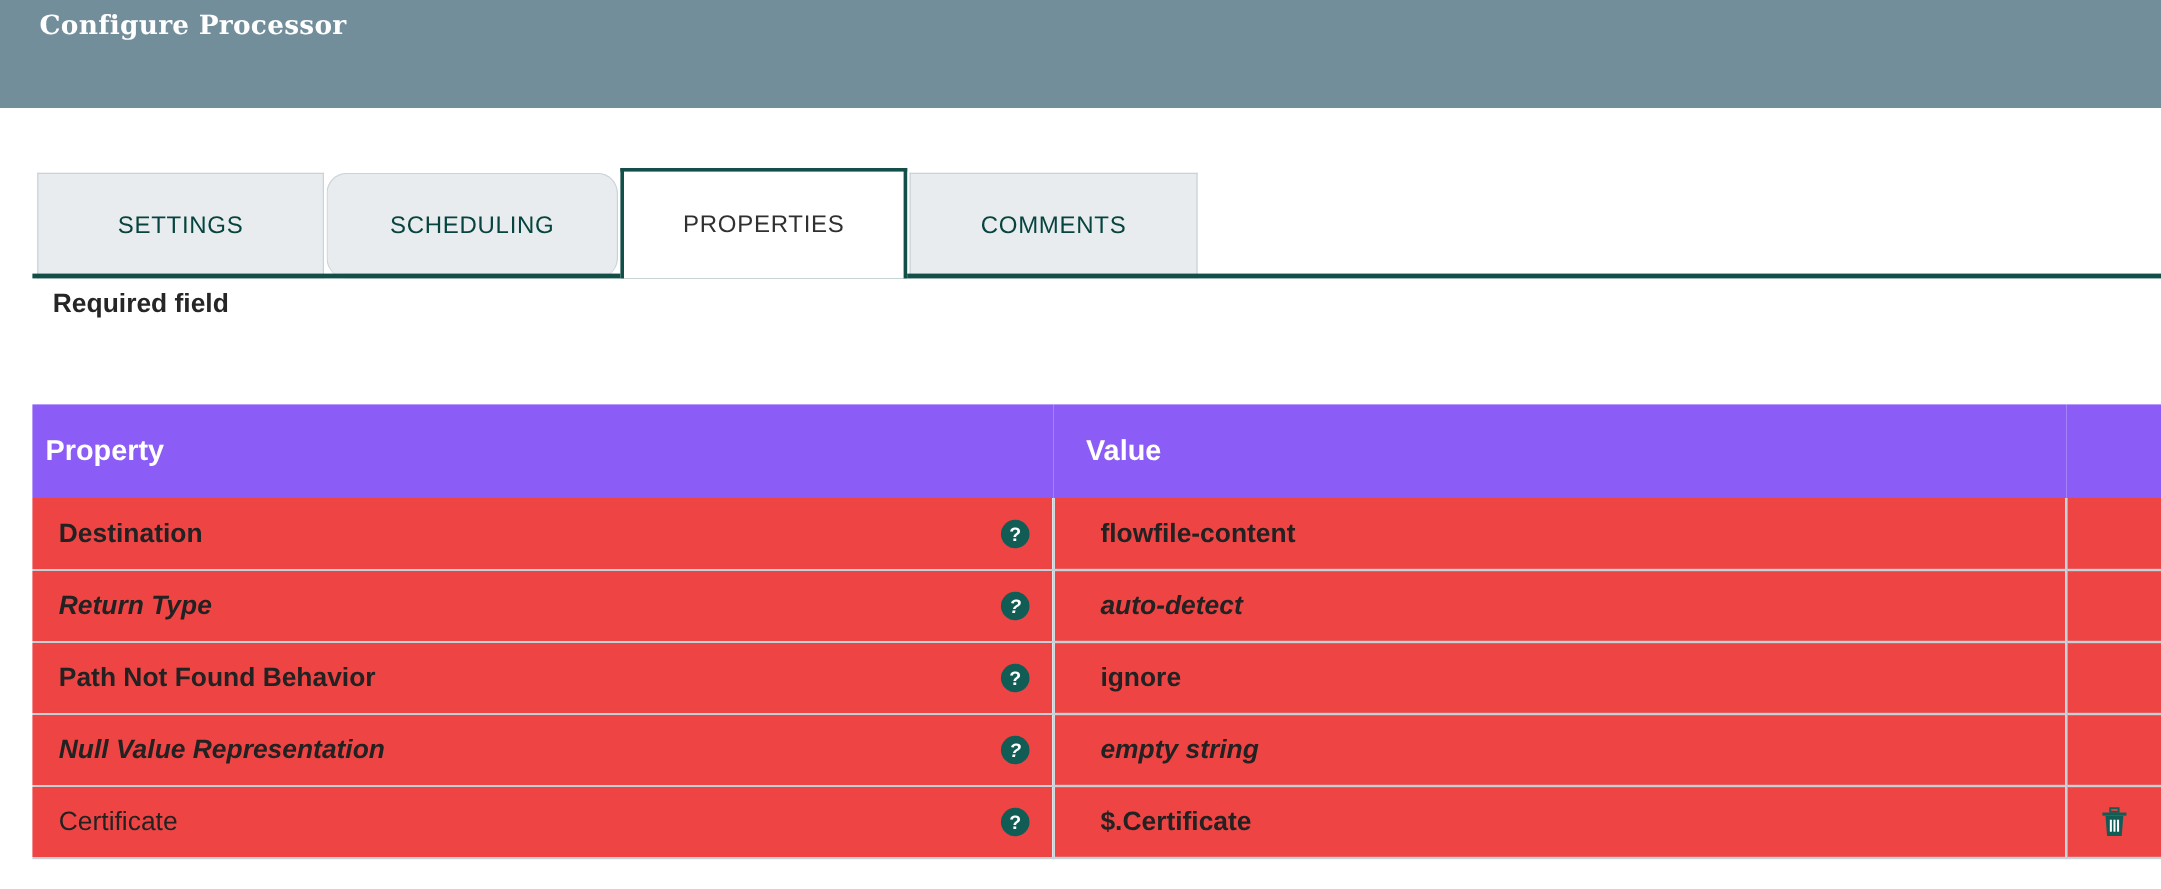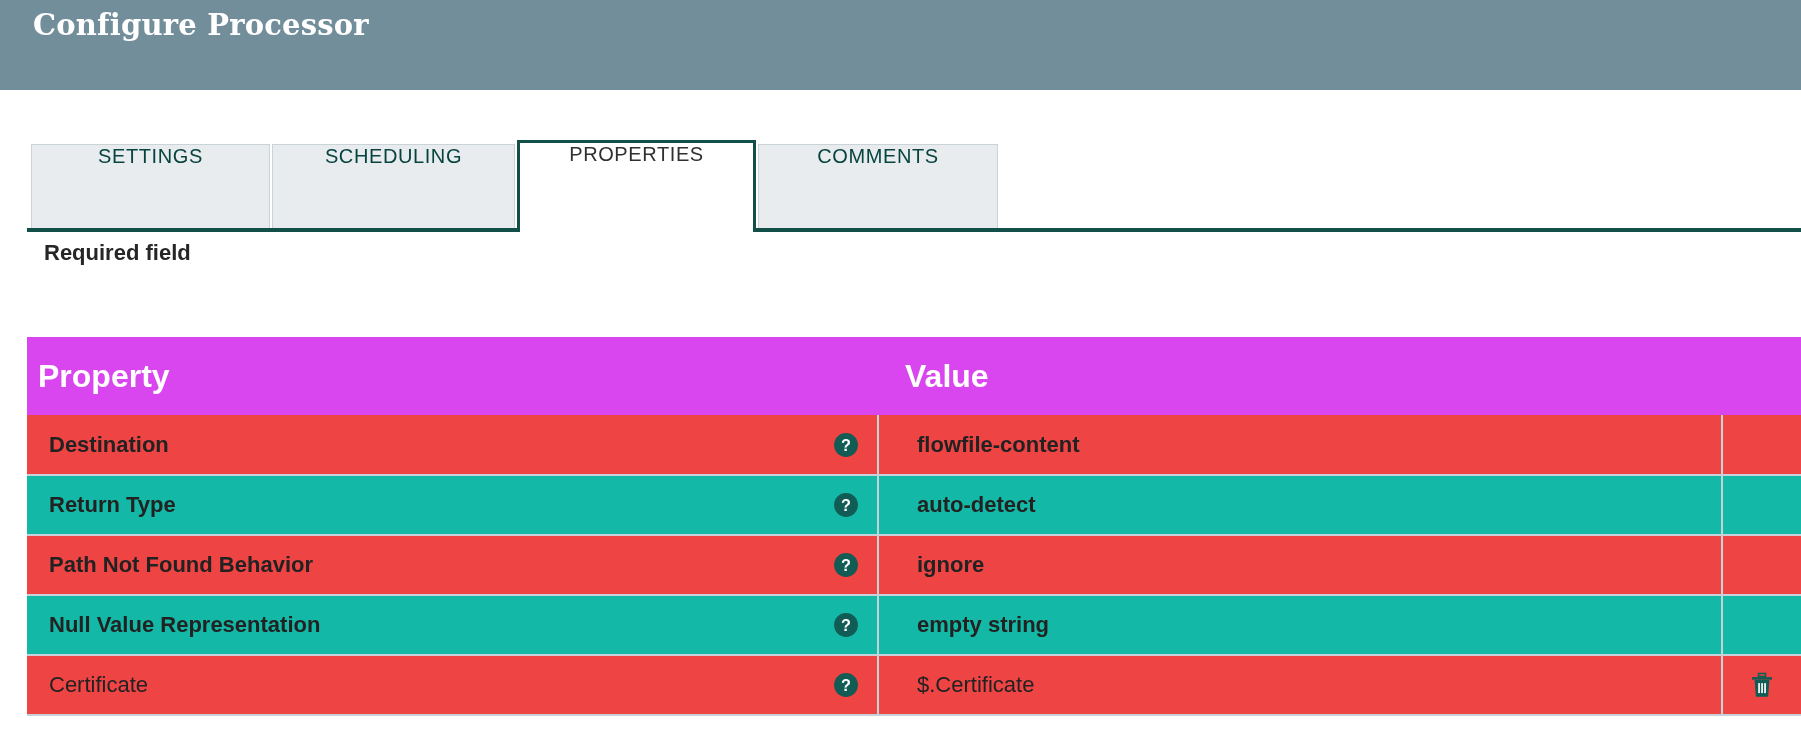--- a/index.html
+++ b/index.html
@@ -29,7 +29,7 @@
     left: 33px;
     top: 8px;
     font-family: "DejaVu Serif", "Liberation Serif", serif;
-    font-size: 29px;
+    font-size: 22px;
     font-weight: bold;
     color: #ffffff;
     letter-spacing: 0.2px;

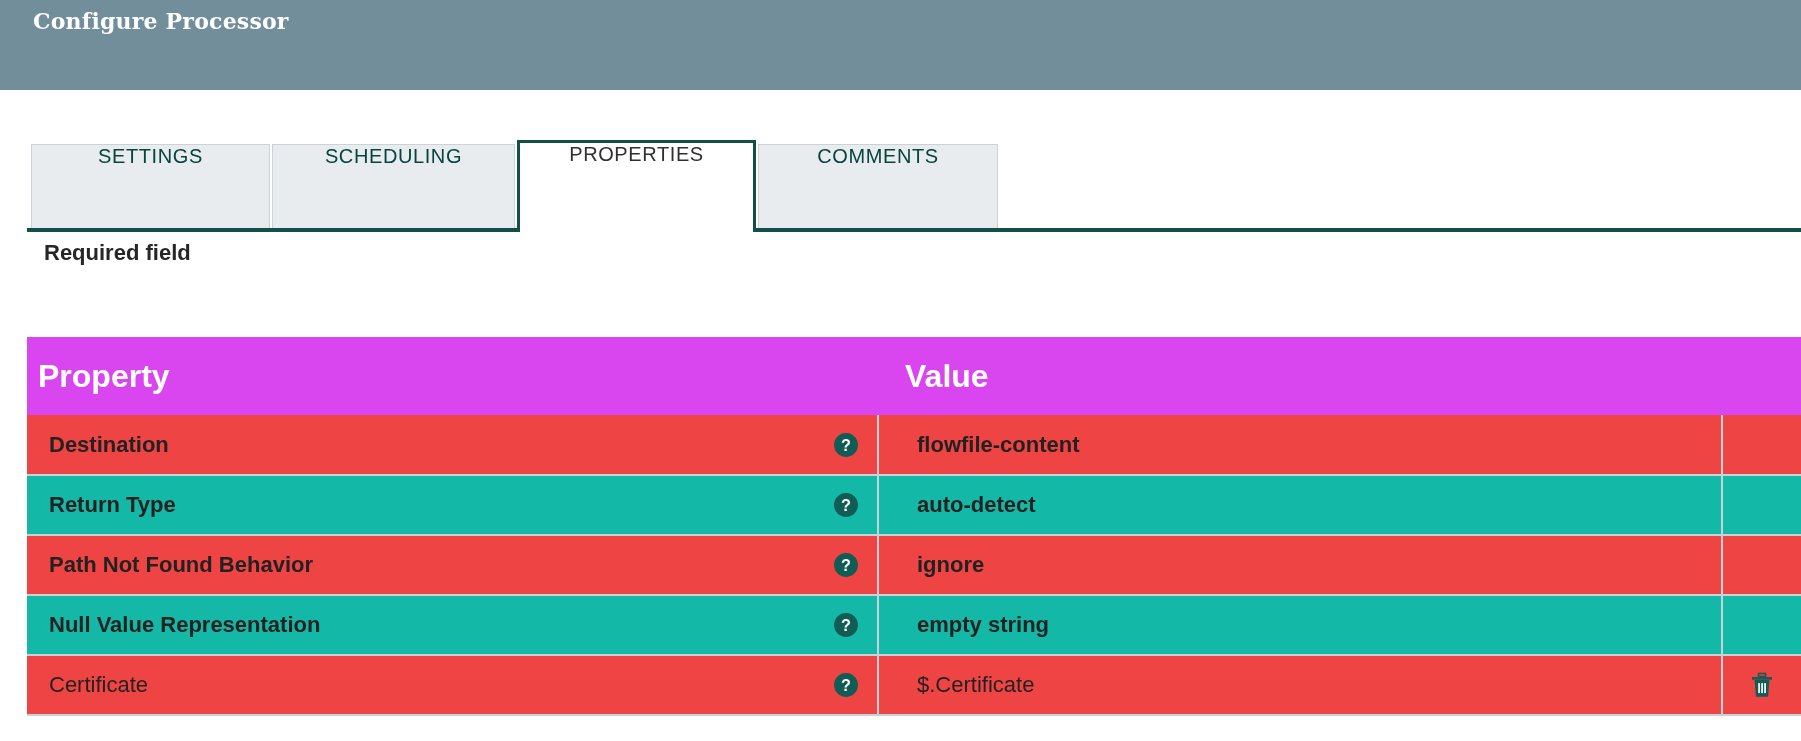--- a/index.html
+++ b/index.html
@@ -58,7 +58,7 @@
     height: 88px;
     box-sizing: border-box;
     display: flex;
-    align-items: flex-start;
+    align-items: center;
     justify-content: center;
     font-size: 20px;
     letter-spacing: 0.6px;

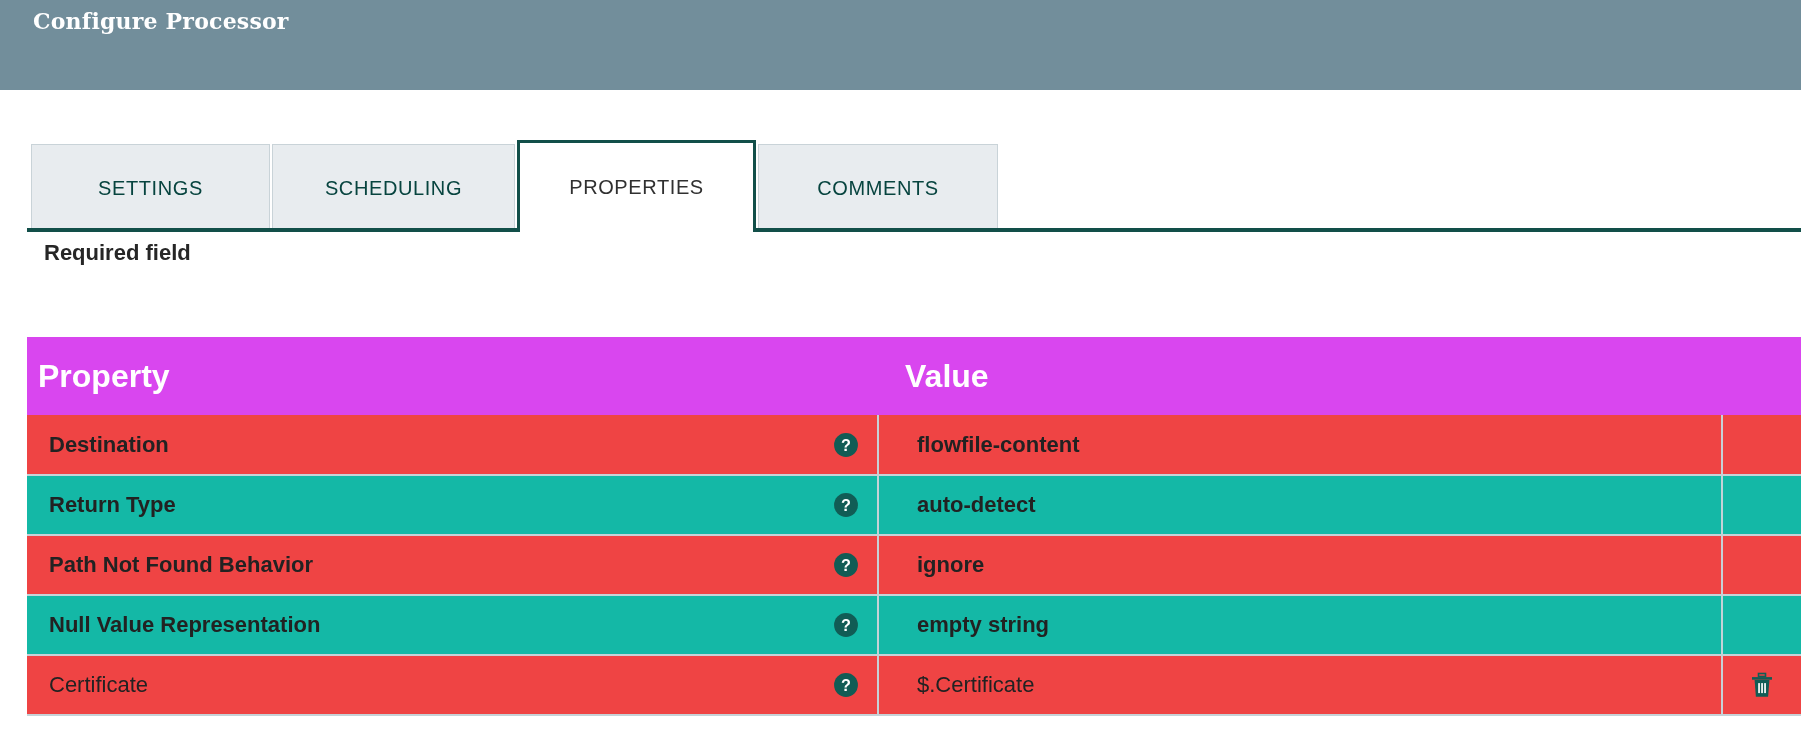--- a/index.html
+++ b/index.html
@@ -79,7 +79,7 @@
     z-index: 5;
   }
   #tab0 { left: 31px;  width: 239px; }
-  #tab1 { left: 272px; width: 243px; }
+  #tab1 { left: 272px; width: 243px; border-radius: 17px; }
   #tab2 { left: 517px; width: 239px; }
   #tab3 { left: 758px; width: 240px; }
 

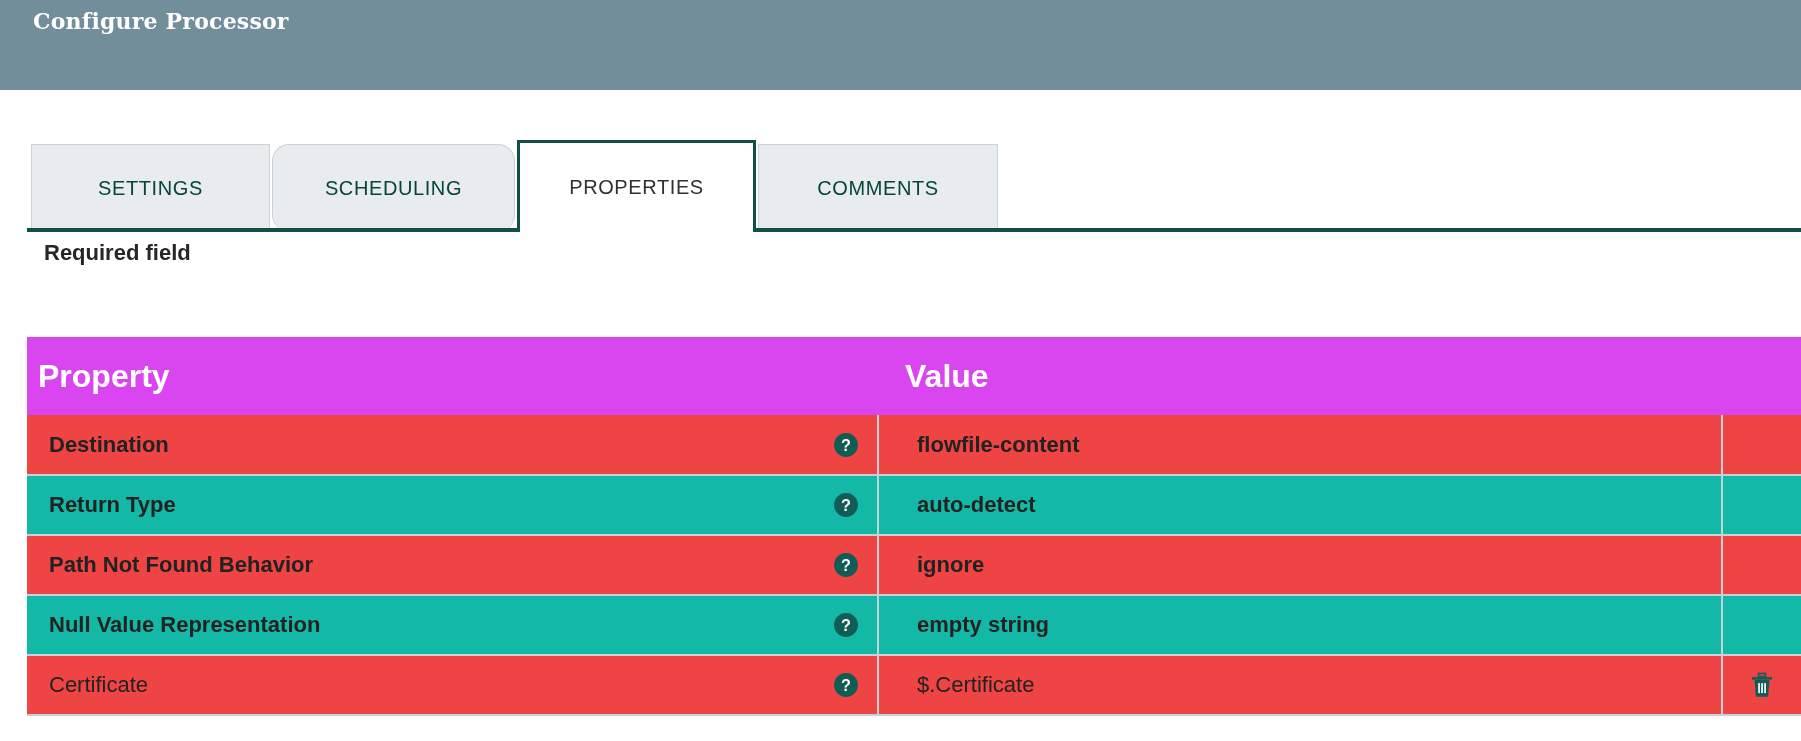--- a/index.html
+++ b/index.html
@@ -104,9 +104,9 @@
     table-layout: fixed;
   }
   .prop-table th {
-    background: #d946ef;
+    background: #8b5cf6;
     color: #ffffff;
-    font-size: 32px;
+    font-size: 24px;
     font-weight: bold;
     text-align: left;
     height: 78px;

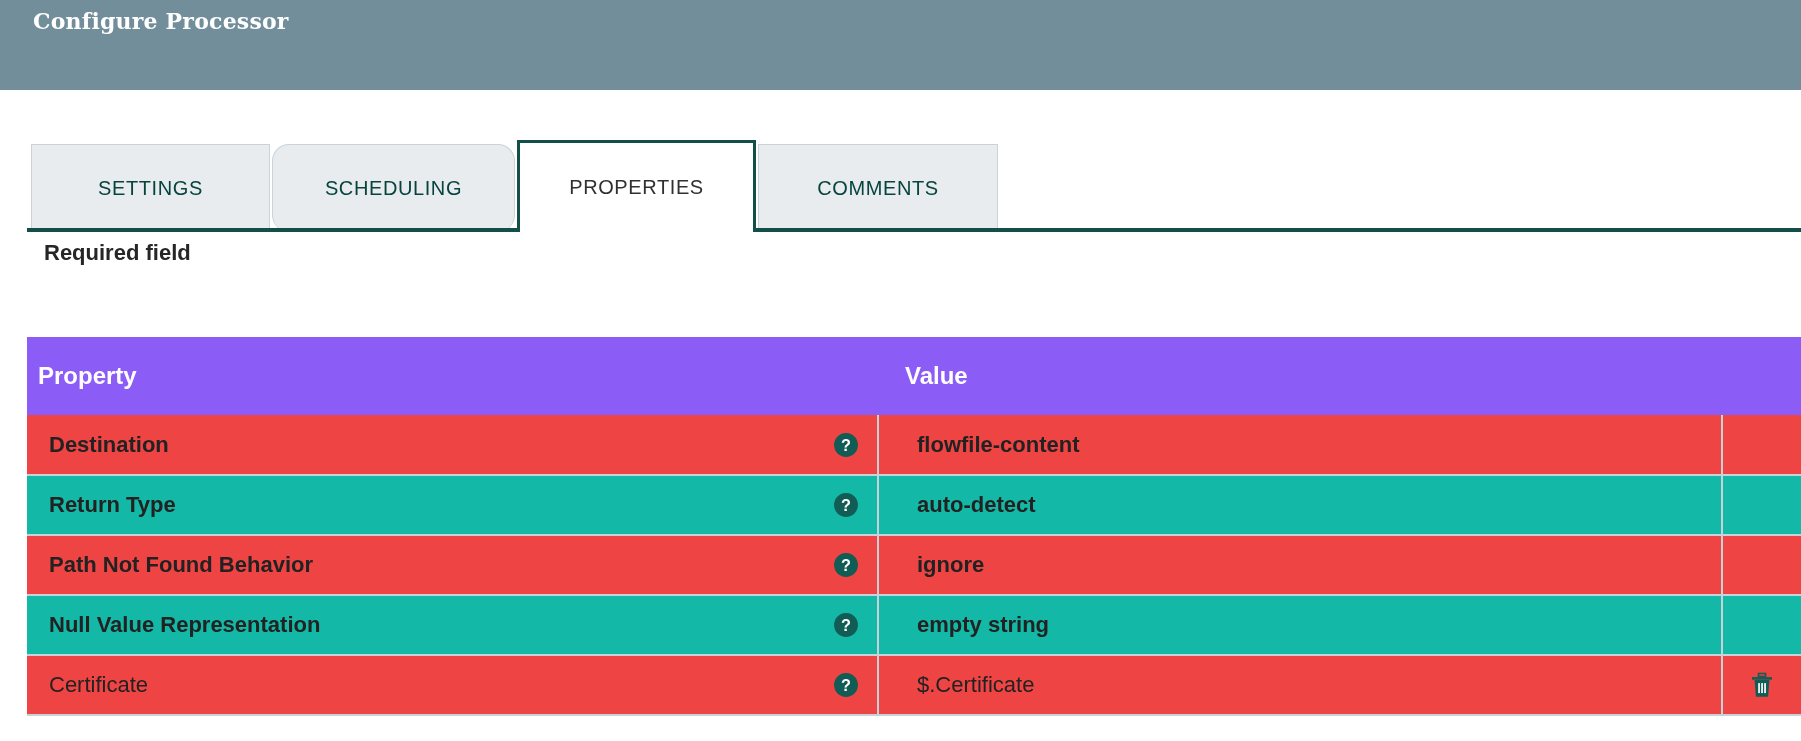--- a/index.html
+++ b/index.html
@@ -129,7 +129,7 @@
     padding: 0;
   }
   .prop-table tr.row-even td { background: #ef4444; }
-  .prop-table tr.row-odd  td { background: #14b8a6; }
+  .prop-table tr.row-odd  td { background: #ef4444; font-style: italic; }
 
   td.cell-prop {
     position: relative;

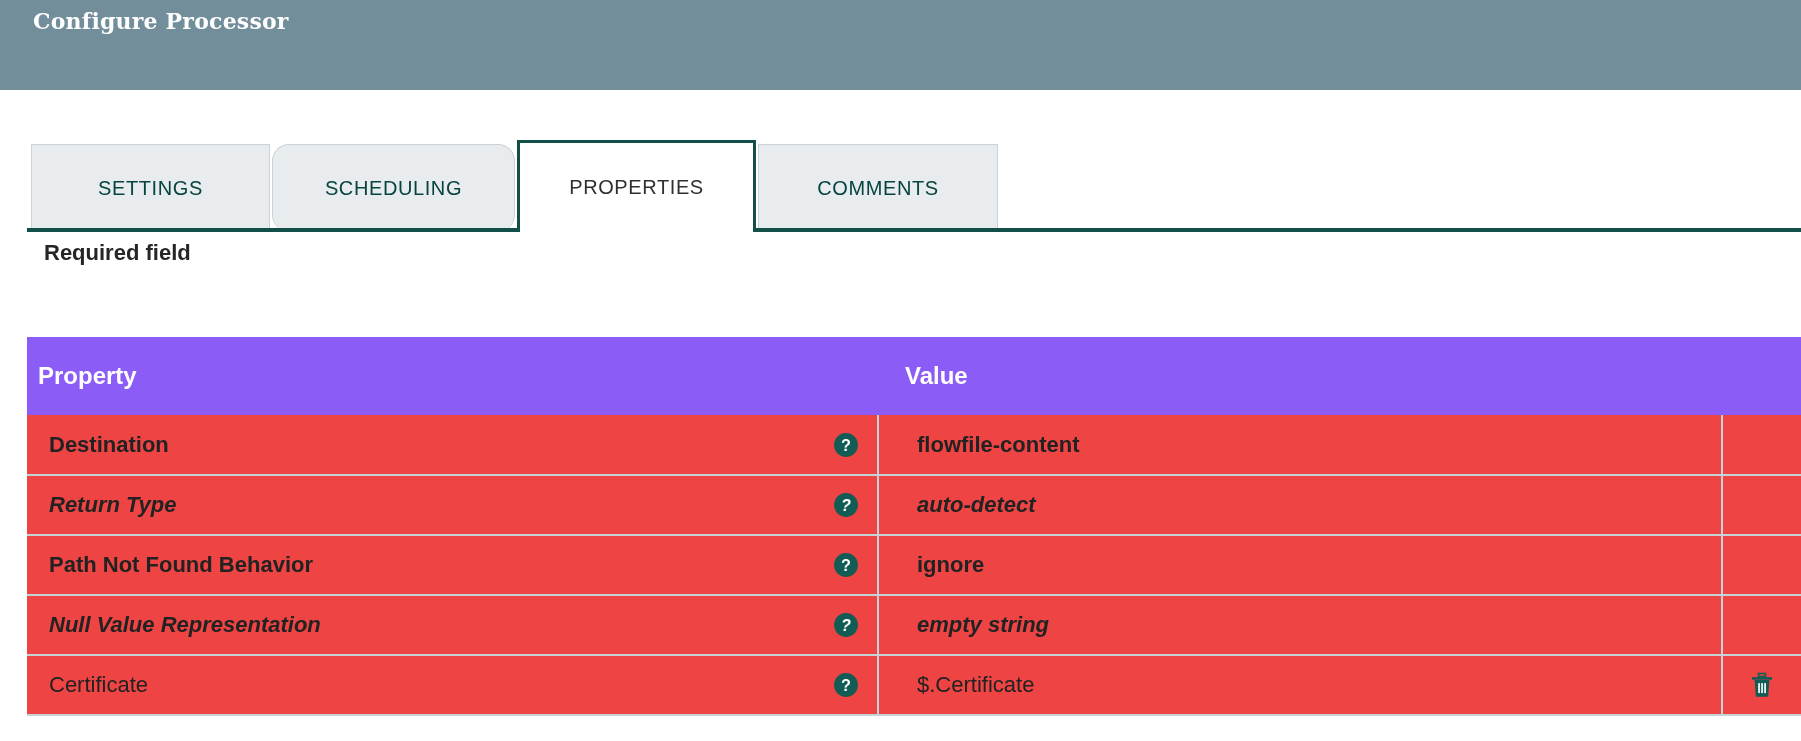--- a/index.html
+++ b/index.html
@@ -147,7 +147,7 @@
     white-space: nowrap;
     overflow: hidden;
   }
-  td.cell-val.not-required { font-weight: normal; margin-top: 27px; }
+  td.cell-val.not-required { font-weight: bold; margin-top: 27px; }
 
   td.cell-action {
     text-align: center;

